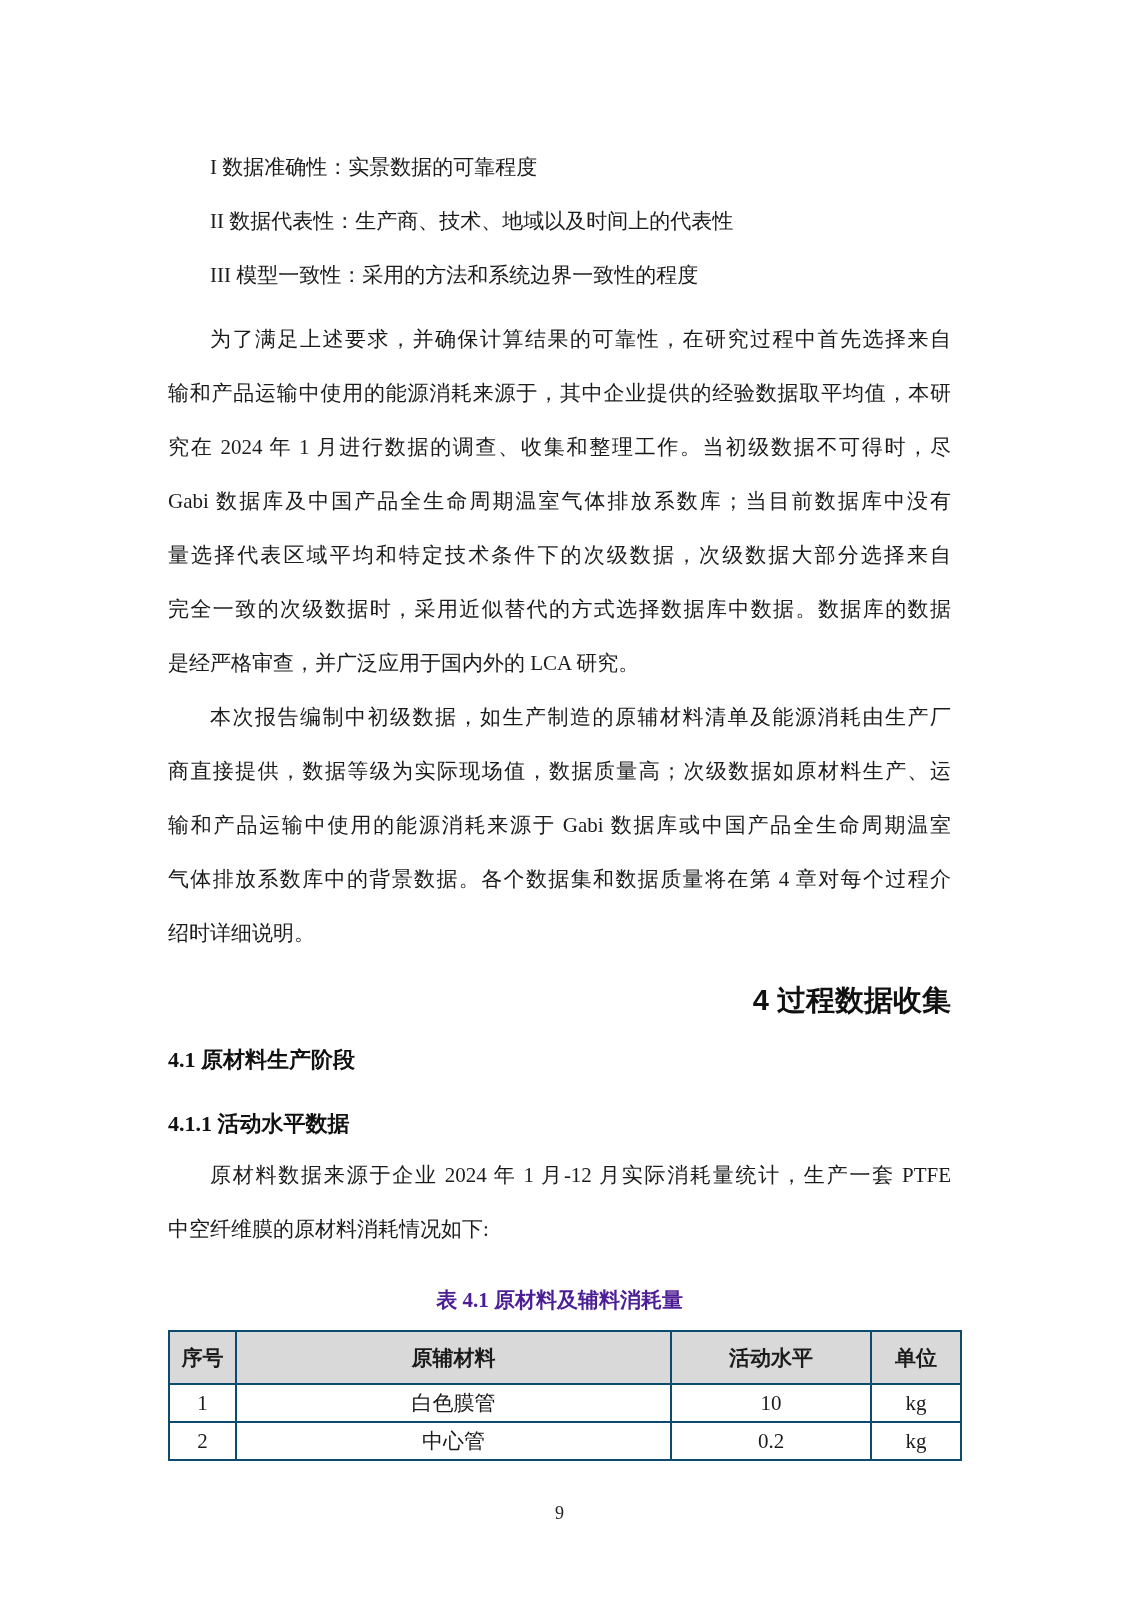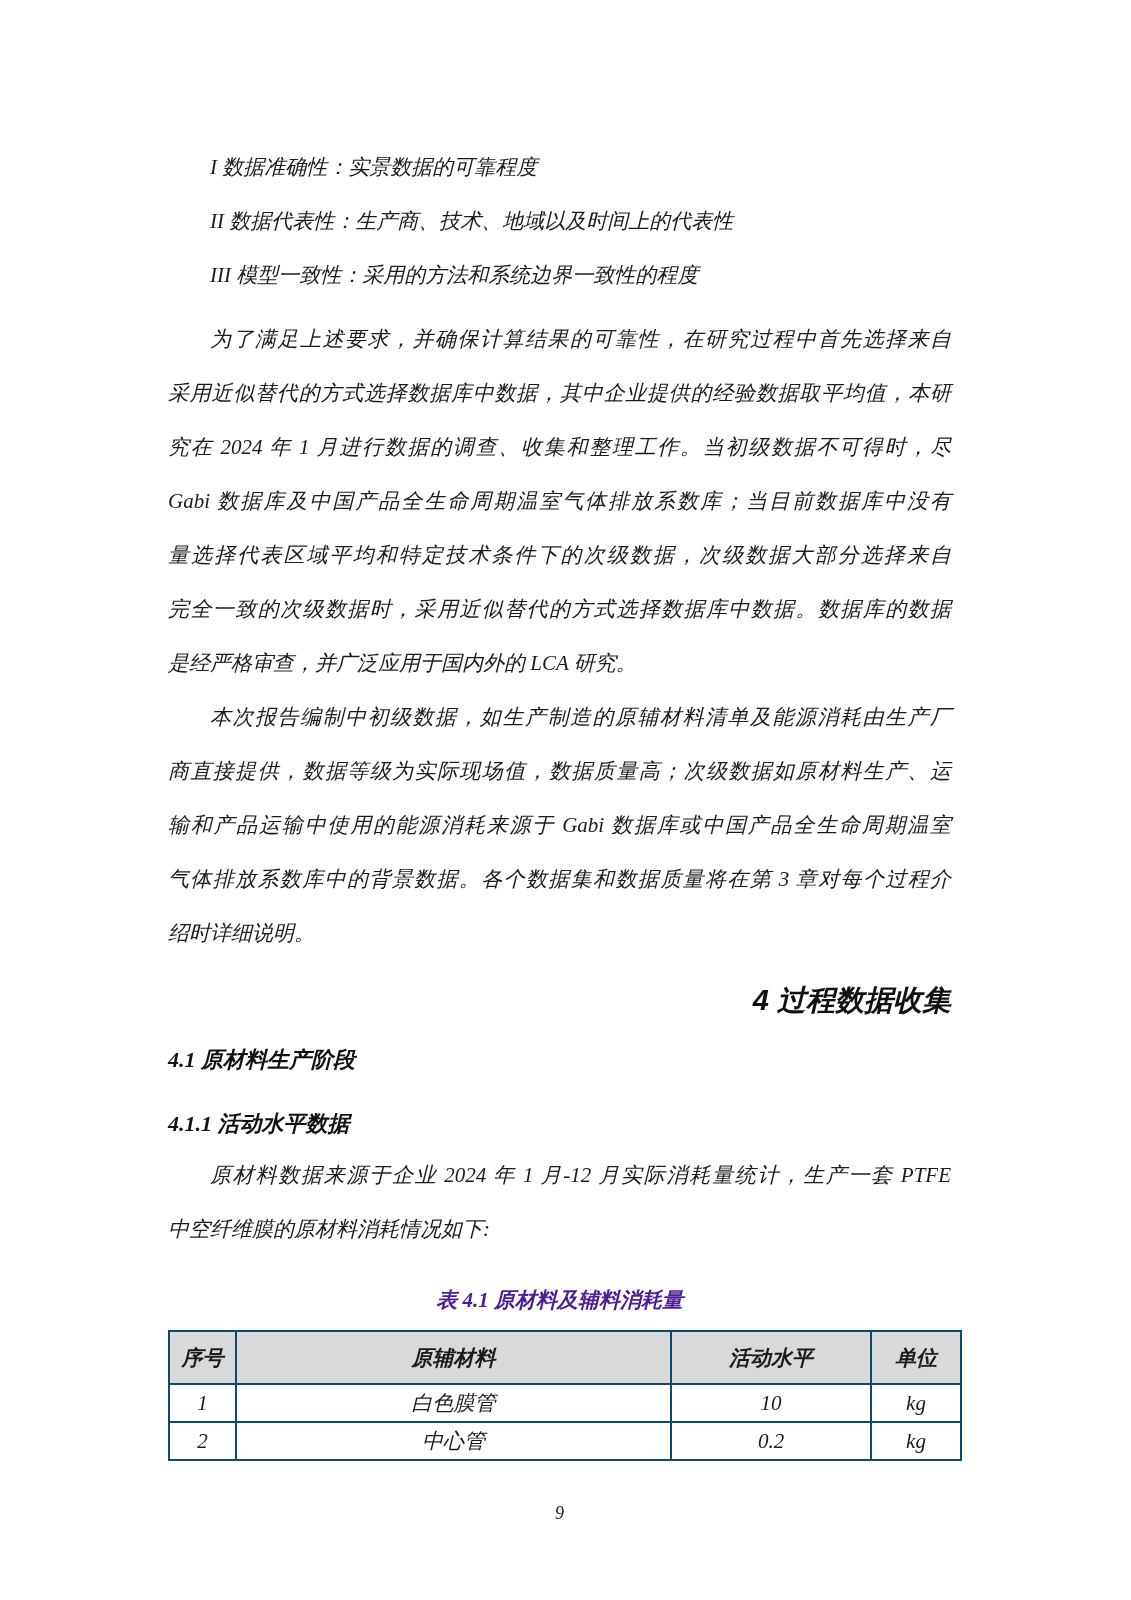--- a/index.html
+++ b/index.html
@@ -16,7 +16,6 @@
     width: 1119px;
     height: 1600px;
     padding: 140px 168px 0 168px;
-    font-style: italic;
   }
   
   .qline {

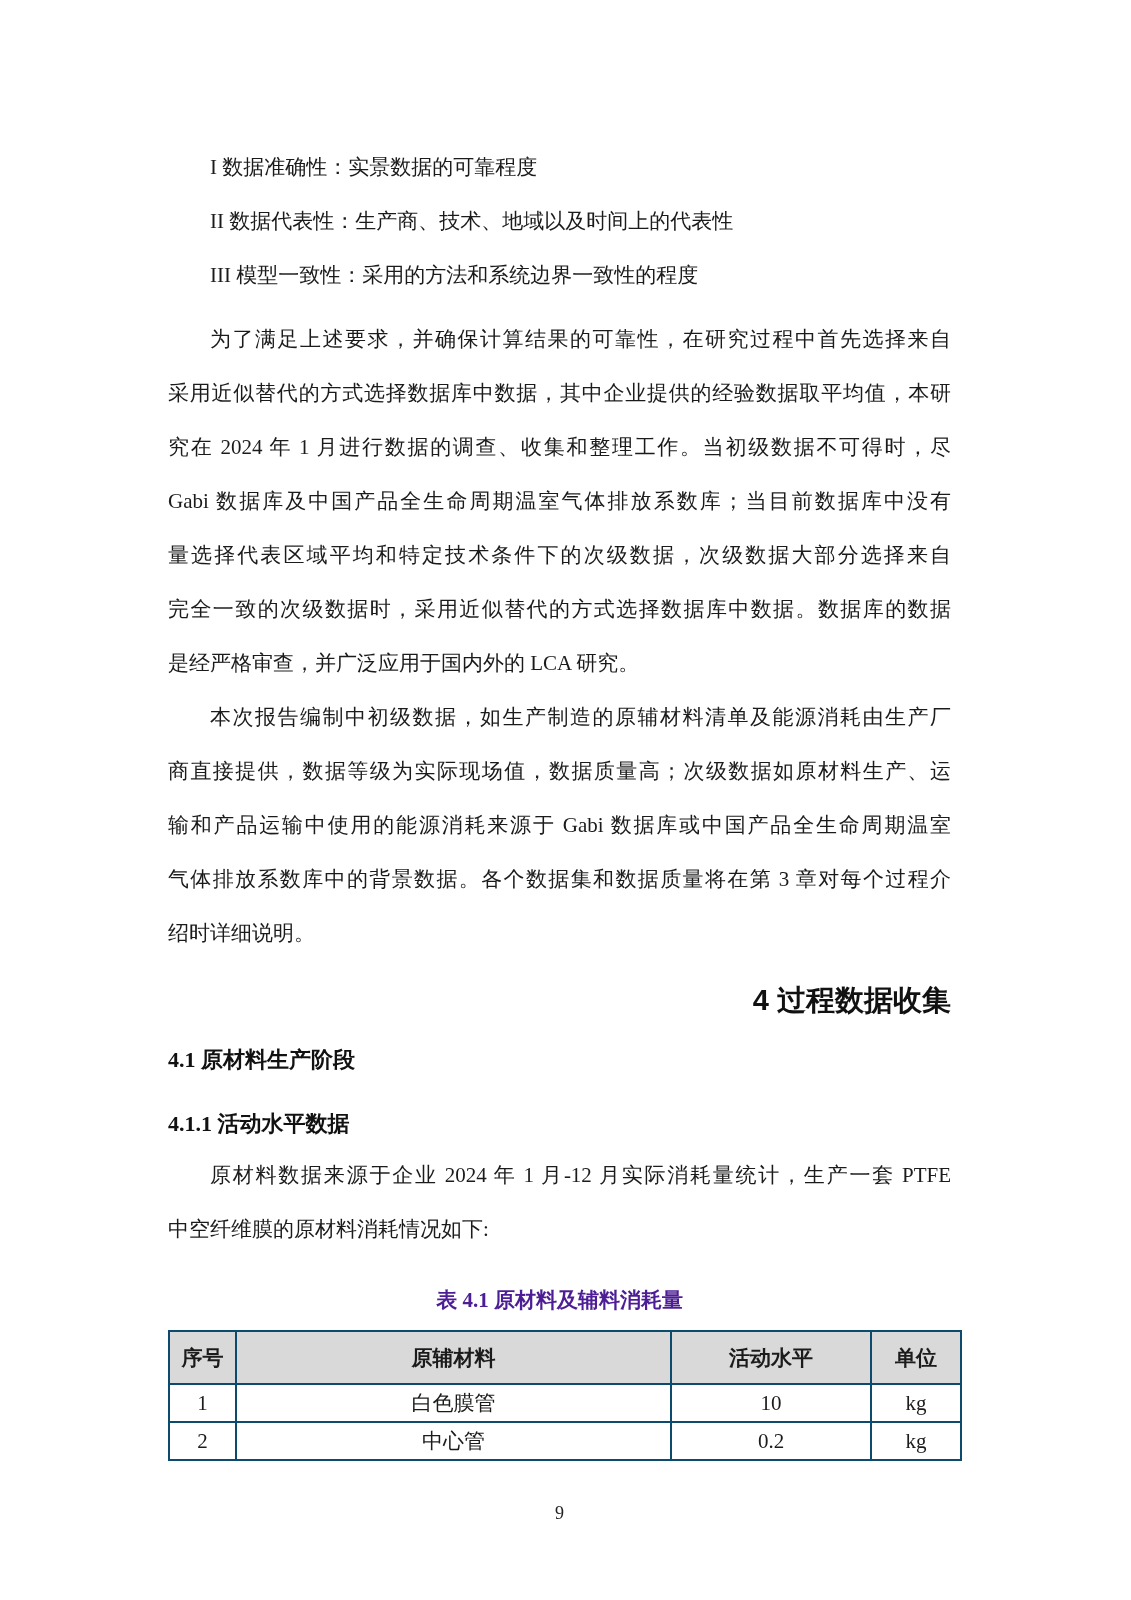--- a/index.html
+++ b/index.html
@@ -107,7 +107,7 @@
 
   <div class="para1">
     <p class="pline first">为了满足上述要求，并确保计算结果的可靠性，在研究过程中首先选择来自</p>
-    <p class="pline">采用近似替代的方式选择数据库中数据，其中企业提供的经验数据取平均值，本研</p>
+    <p class="pline">输和产品运输中使用的能源消耗来源于，其中企业提供的经验数据取平均值，本研</p>
     <p class="pline">究在 2024 年 1 月进行数据的调查、收集和整理工作。当初级数据不可得时，尽</p>
     <p class="pline">Gabi 数据库及中国产品全生命周期温室气体排放系数库；当目前数据库中没有</p>
     <p class="pline">量选择代表区域平均和特定技术条件下的次级数据，次级数据大部分选择来自</p>

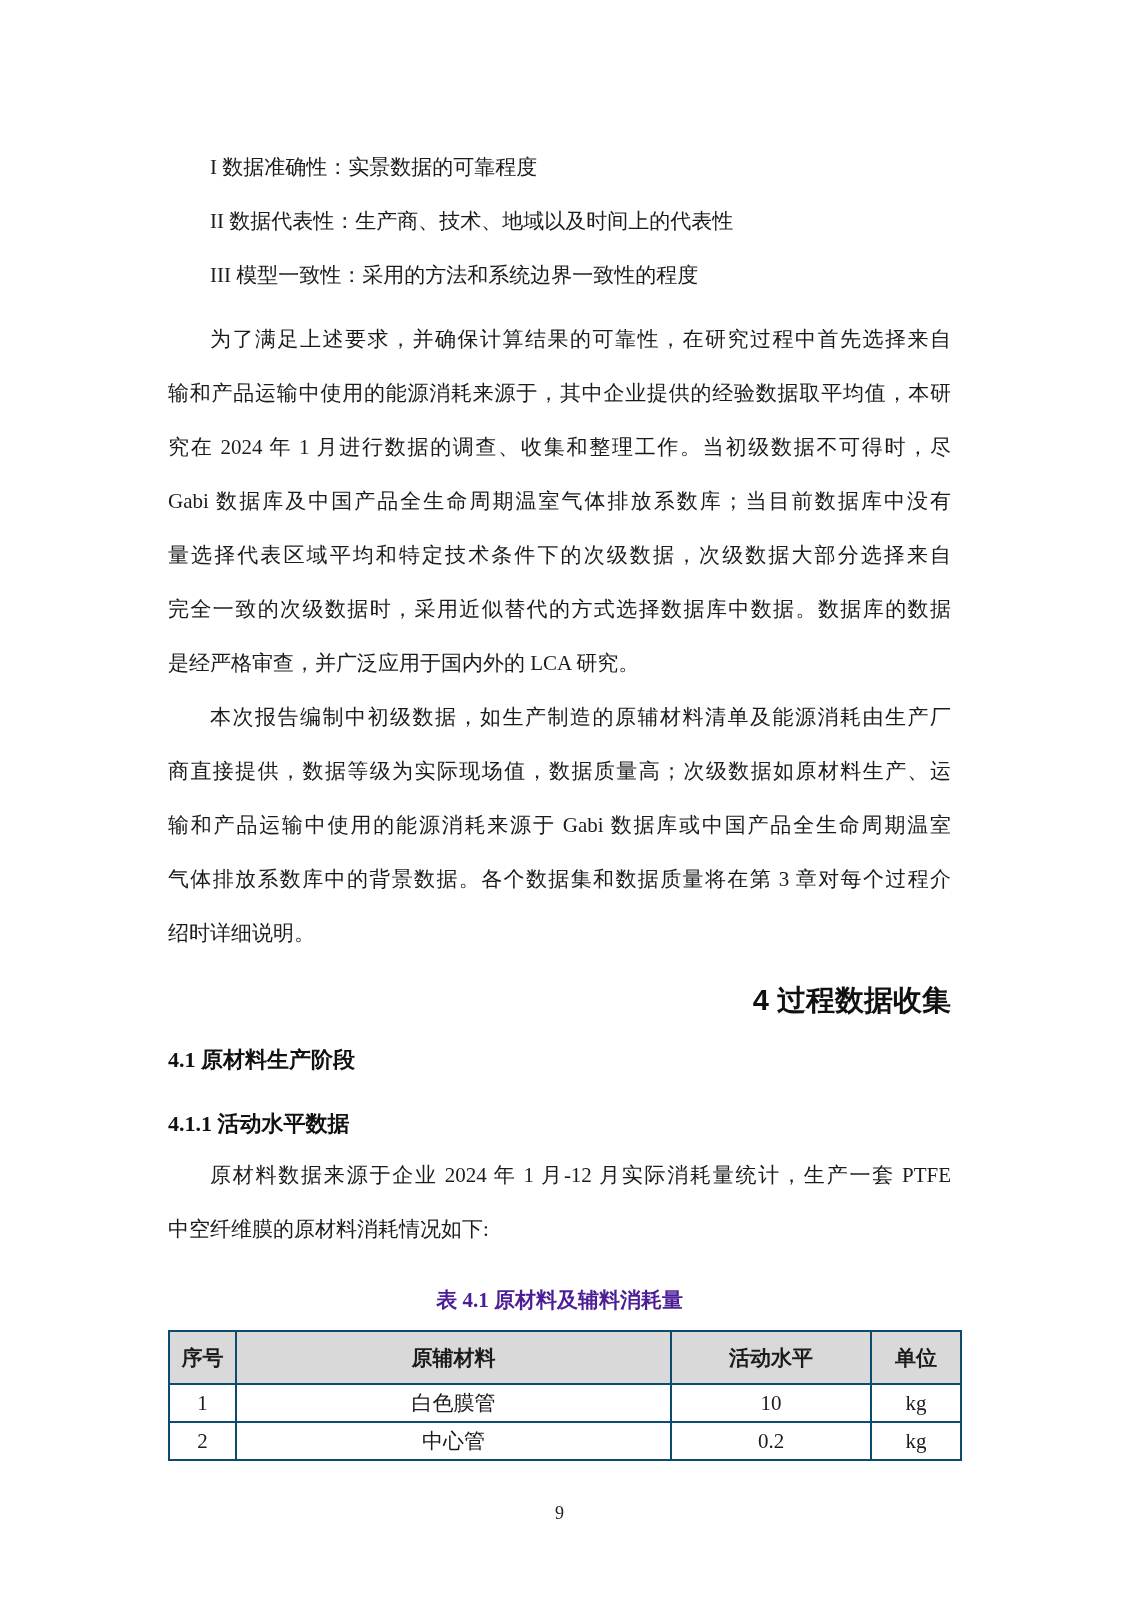--- a/index.html
+++ b/index.html
@@ -119,7 +119,7 @@
     <p class="pline first">本次报告编制中初级数据，如生产制造的原辅材料清单及能源消耗由生产厂</p>
     <p class="pline">商直接提供，数据等级为实际现场值，数据质量高；次级数据如原材料生产、运</p>
     <p class="pline">输和产品运输中使用的能源消耗来源于 Gabi 数据库或中国产品全生命周期温室</p>
-    <p class="pline">气体排放系数库中的背景数据。各个数据集和数据质量将在第 3 章对每个过程介</p>
+    <p class="pline">气体排放系数库中的背景数据。各个数据集和数据质量将在第 4 章对每个过程介</p>
     <p class="pline last">绍时详细说明。</p>
   </div>
 

